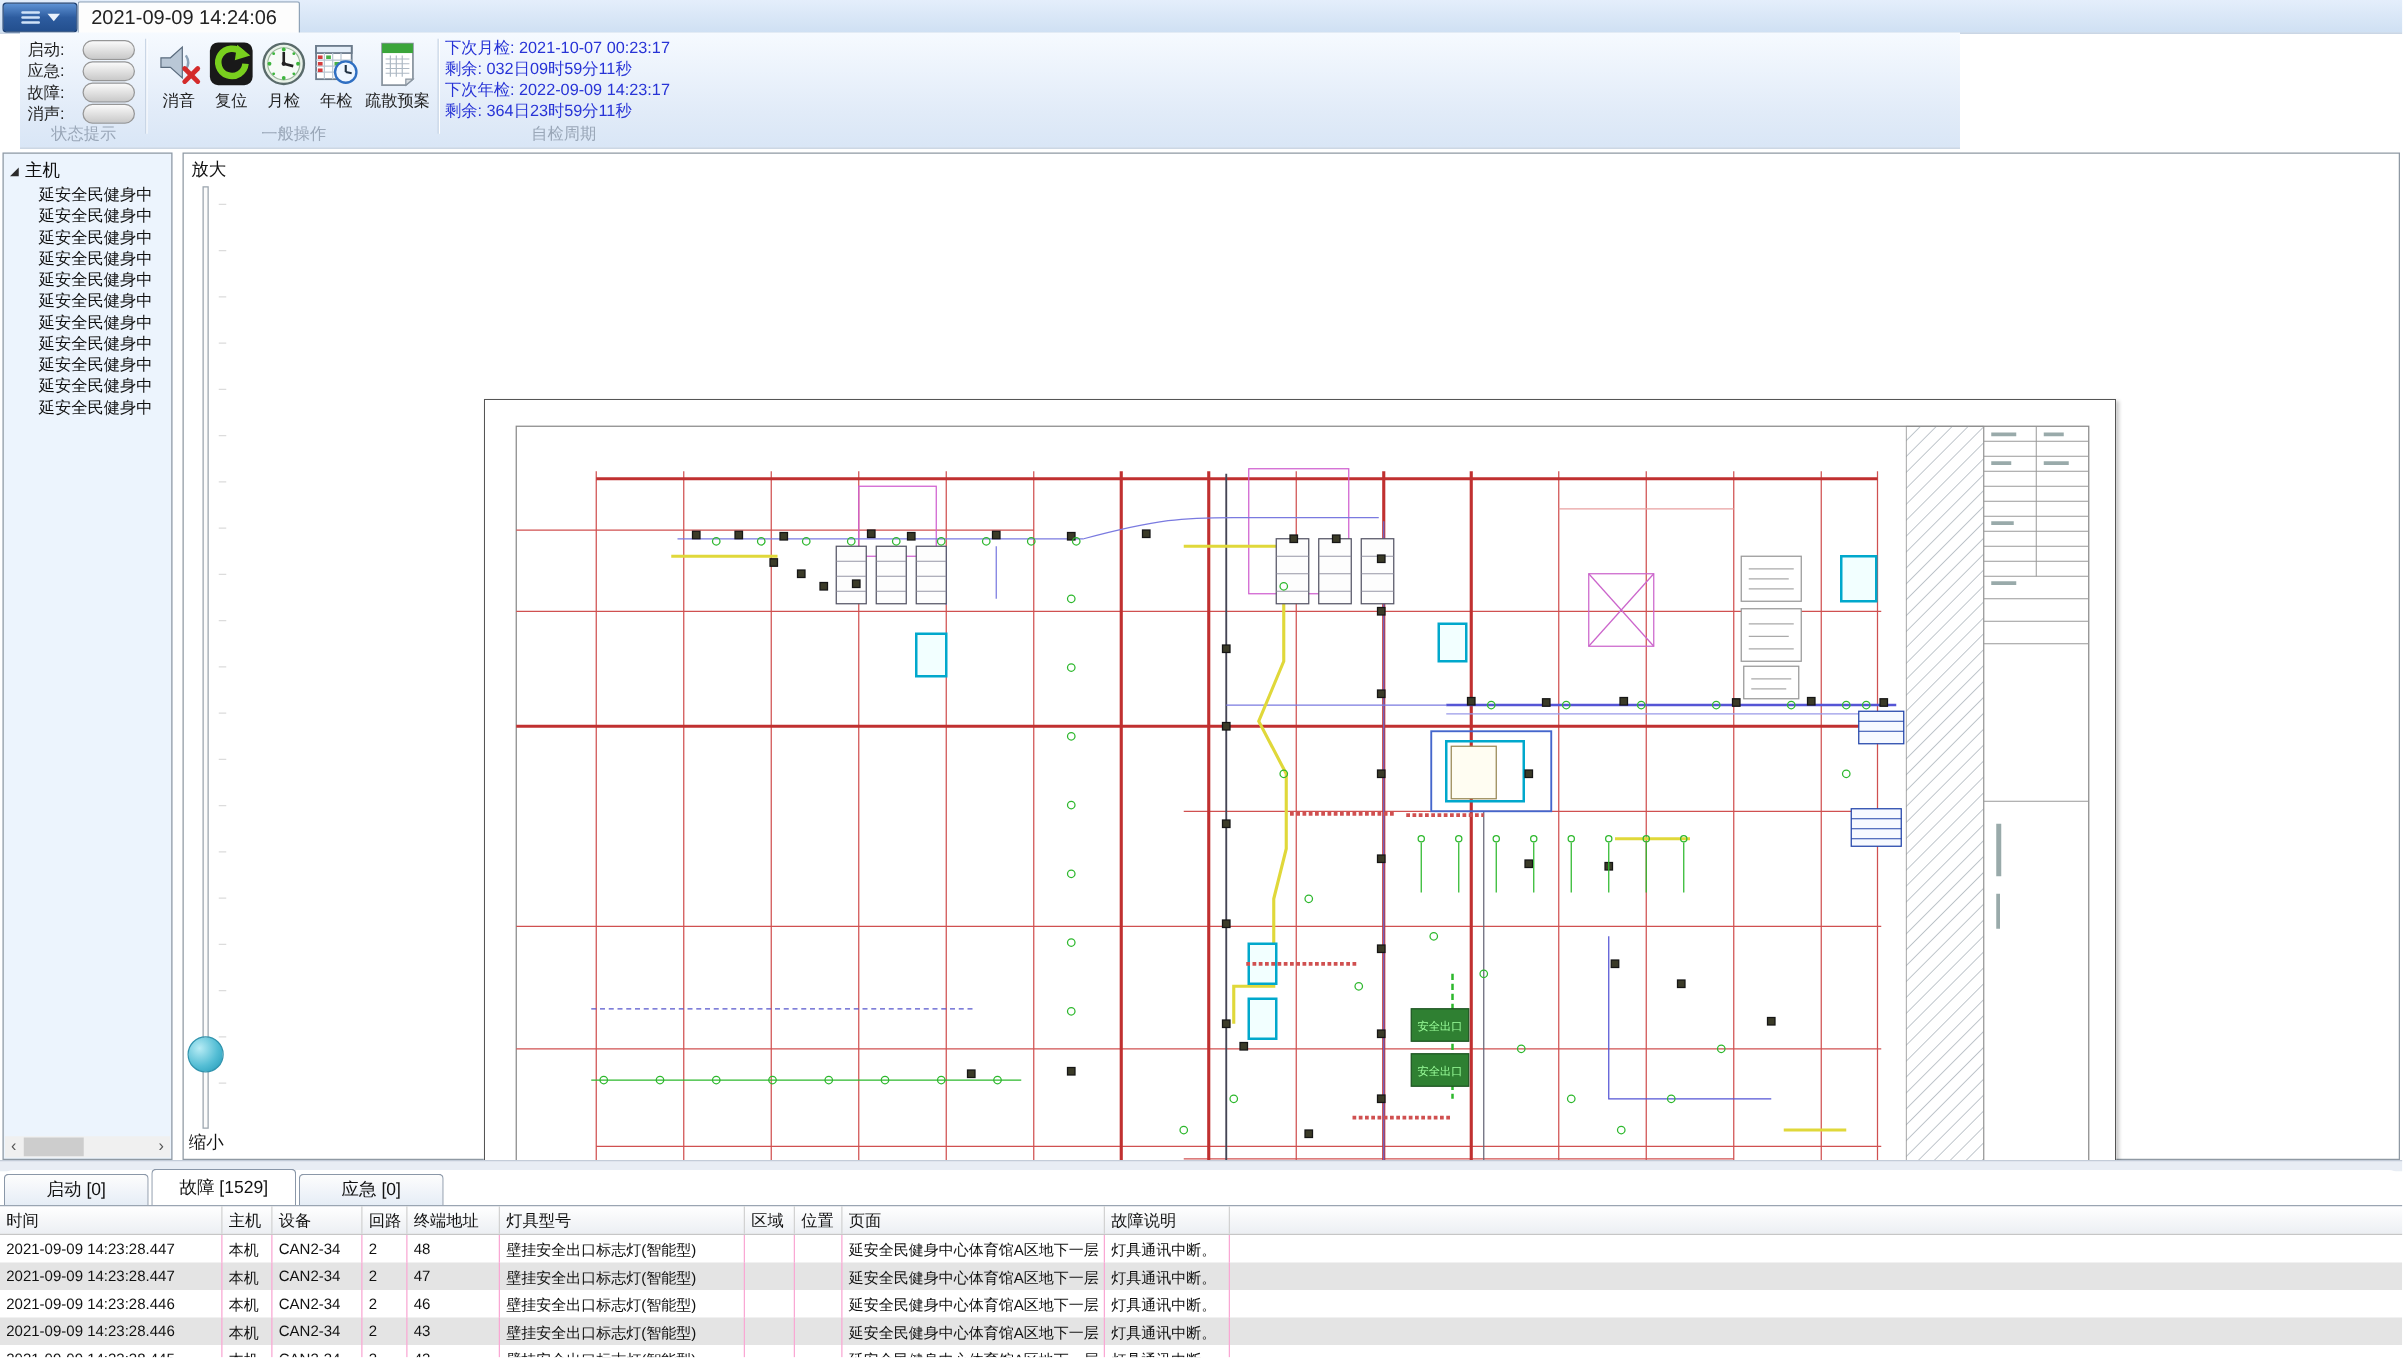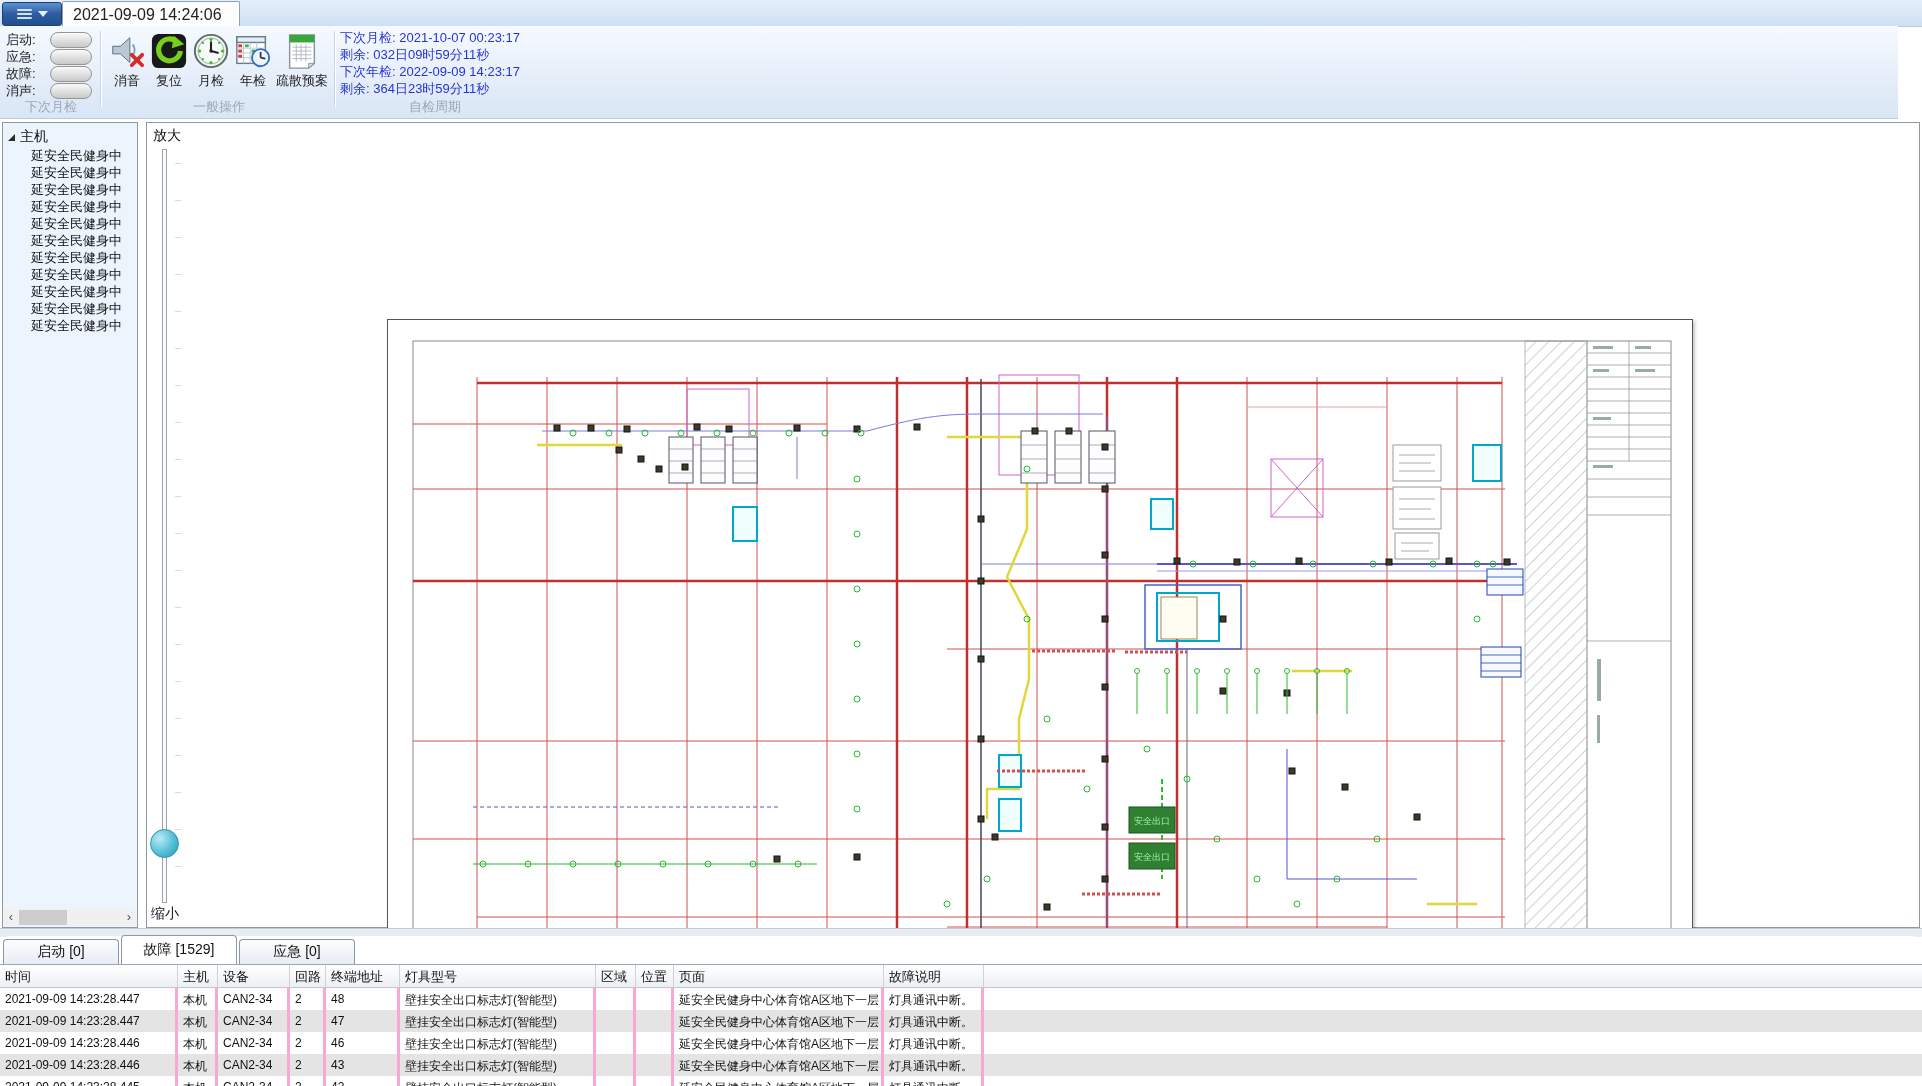--- a/index.html
+++ b/index.html
@@ -13,7 +13,7 @@
   .menu-arrow{width:0;height:0;border-left:5px solid transparent;border-right:5px solid transparent;border-top:6px solid #eaf2fc;}
   #time-tab{position:absolute;left:62px;top:1px;height:25px;width:166px;background:#fdfdfd;border:1px solid #8fa3b8;border-bottom:none;border-radius:2px 2px 0 0;display:flex;align-items:center;padding-left:10px;font-size:16px;color:#222;}
   
-  #toolbar{position:absolute;left:0;top:26px;width:1898px;height:92px;background:linear-gradient(#f6faff,#e1ebf8 70%,#d9e6f6);border-bottom:1px solid #bccadb;}
+  #toolbar{position:absolute;left:16px;top:26px;width:1552px;height:92px;background:linear-gradient(#f6faff,#e1ebf8 70%,#d9e6f6);border-bottom:1px solid #bccadb;}
   .grp-label{position:absolute;bottom:1px;left:0;width:100%;text-align:center;color:#9aa7b8;font-size:13px;}
   .vsep{position:absolute;top:5px;height:76px;width:0;border-left:1px solid #c9d6e6;border-right:1px solid #ffffff;}
   #grp-status{position:absolute;left:4px;top:3px;width:94px;height:88px;}

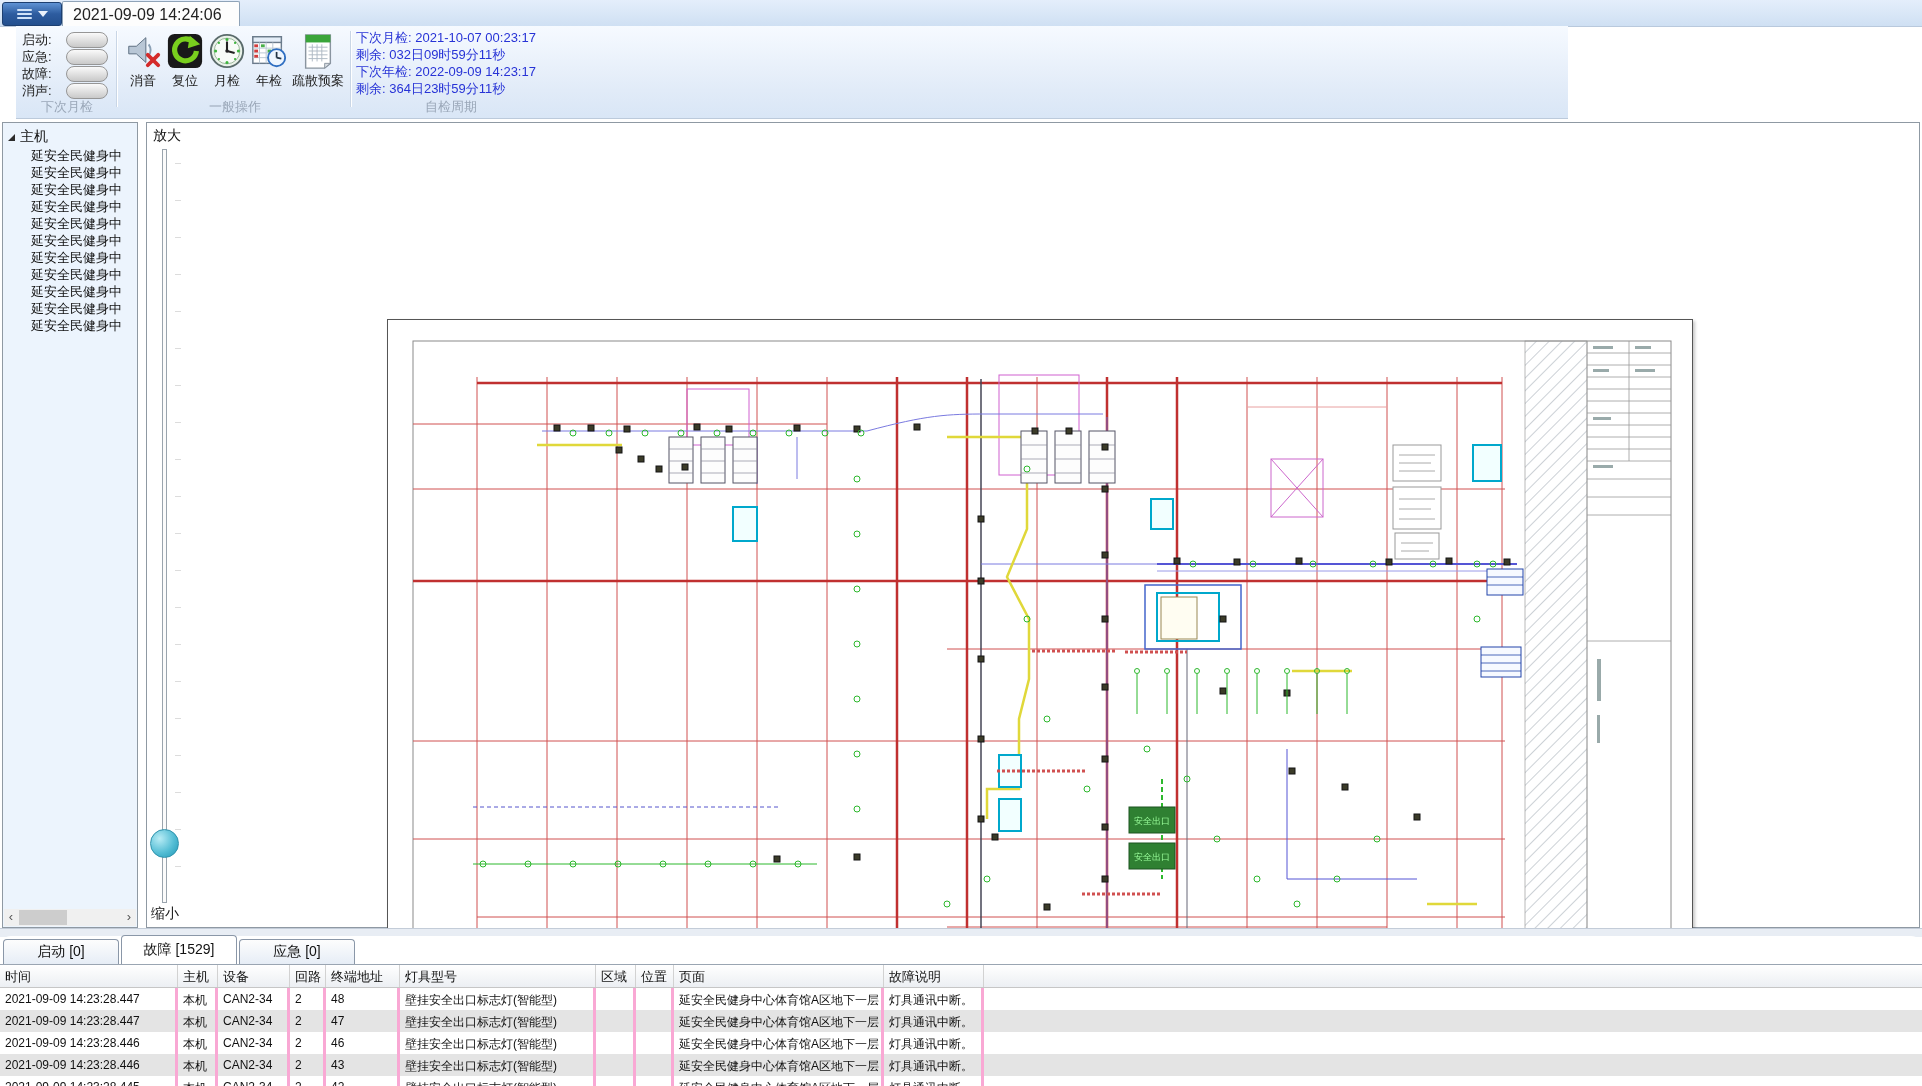--- a/index.html
+++ b/index.html
@@ -85,7 +85,7 @@
       <div class="pill" style="top:37px"></div>
       <div class="st-row" style="top:54px">消声:</div>
       <div class="pill" style="top:54px"></div>
-      <div class="grp-label">下次月检</div>
+      <div class="grp-label">状态提示</div>
     </div>
     <div class="vsep" style="left:100px"></div>
 

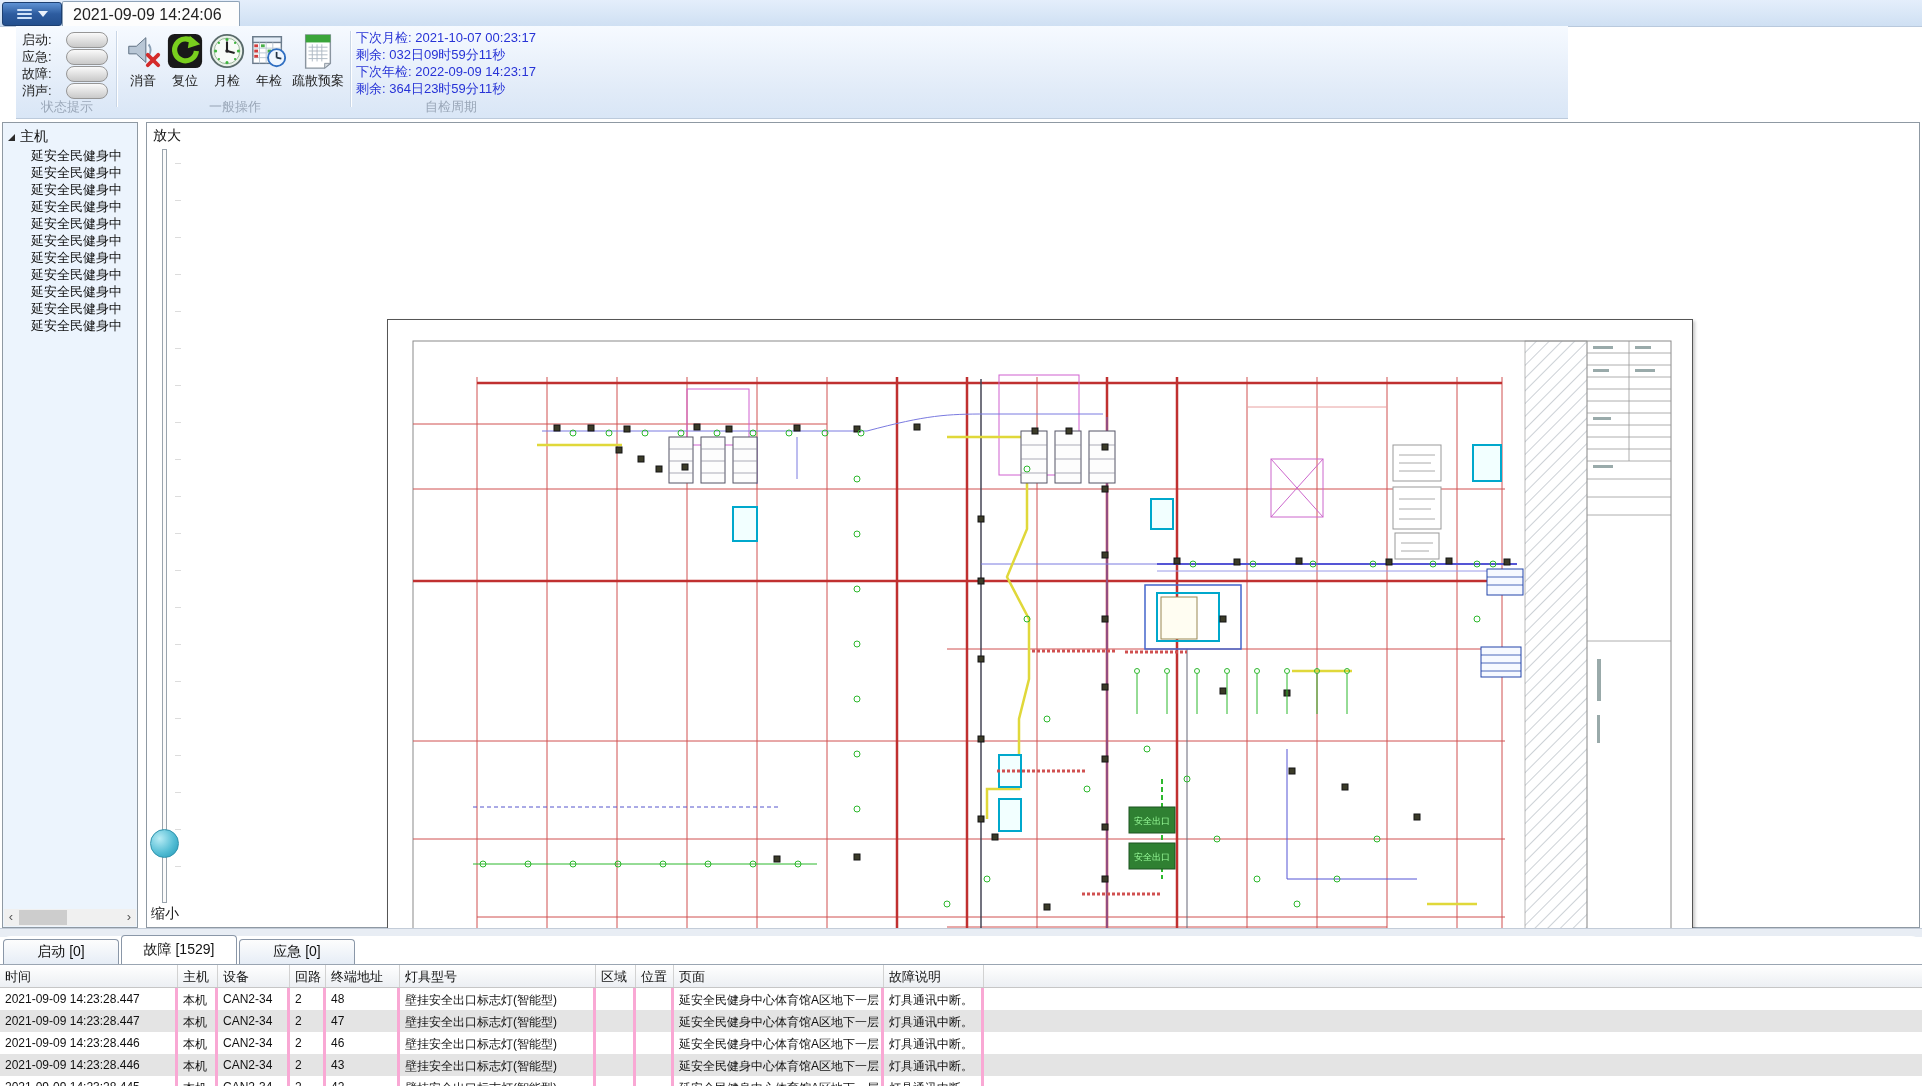--- a/index.html
+++ b/index.html
@@ -56,7 +56,7 @@
   #table-body{position:absolute;left:0;top:52px;right:0;bottom:0;overflow:hidden;}
   .trw{height:22px;display:flex;cursor:default;}
   .trw.alt{background:#e4e4e4;}
-  .td{box-sizing:border-box;border-right:3px solid #f9a8d4;padding:4px 0 0 5px;font-size:12px;color:#111;white-space:nowrap;overflow:hidden;}
+  .td{box-sizing:border-box;border-right:1px solid #f9a8d4;padding:4px 0 0 5px;font-size:12px;color:#111;white-space:nowrap;overflow:hidden;}
   .td.fill{flex:1;border-right:none;}
 </style>
 </head>

